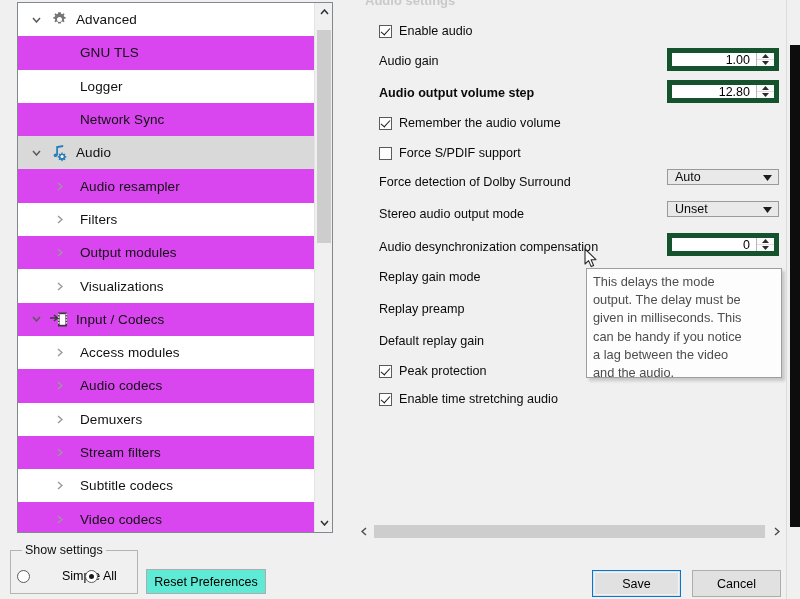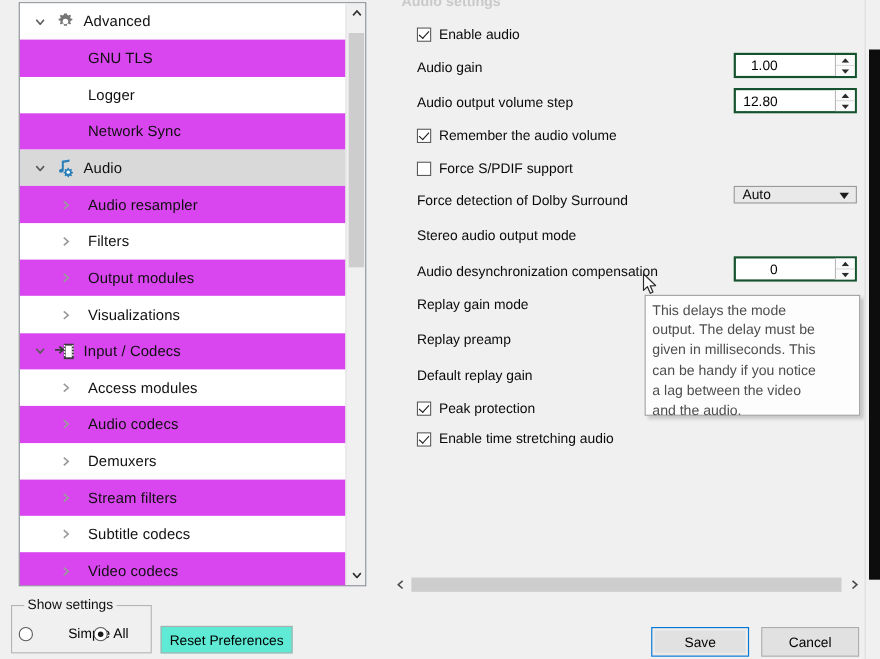--- a/index.html
+++ b/index.html
@@ -203,11 +203,10 @@
     position: absolute;
     width: 112px; height: 23px;
     background: #ffffff;
-    border: 2px solid #14532d;
+    border: 5px solid #14532d;
     box-sizing: border-box;
     display: flex;
     align-items: stretch;
-    gap: 46px;
   }
   .spinbox .spin-value {
     flex: 1;

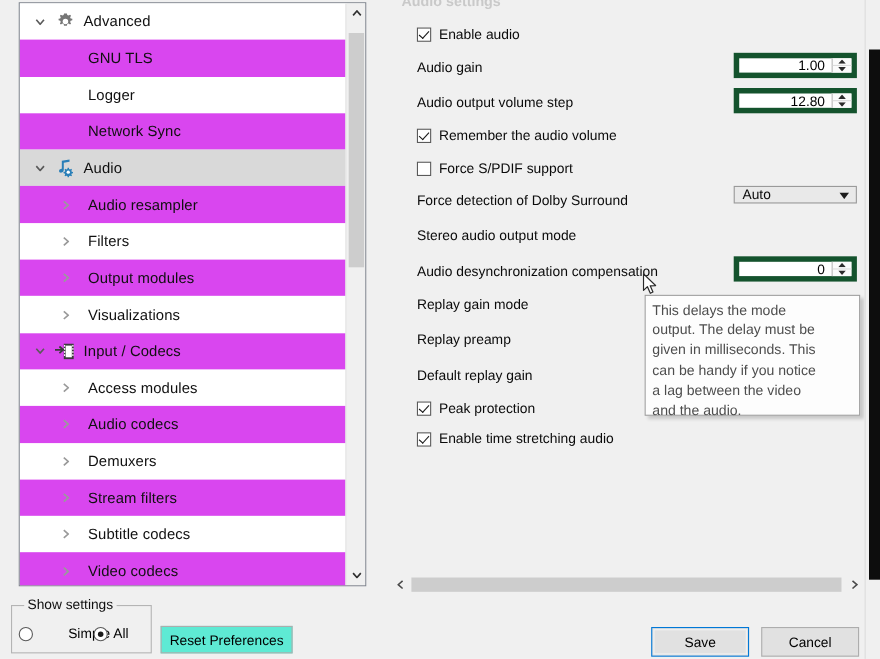--- a/index.html
+++ b/index.html
@@ -549,7 +549,7 @@
       </span>
     </div>
 
-    <div class="srow" style="top:82px;">
+    <div class="srow" style="top:82px;font-weight:bold;">
       <span class="slabel">Audio output volume step</span>
     </div>
     <div class="spinbox" style="left:312px; top:80px;">

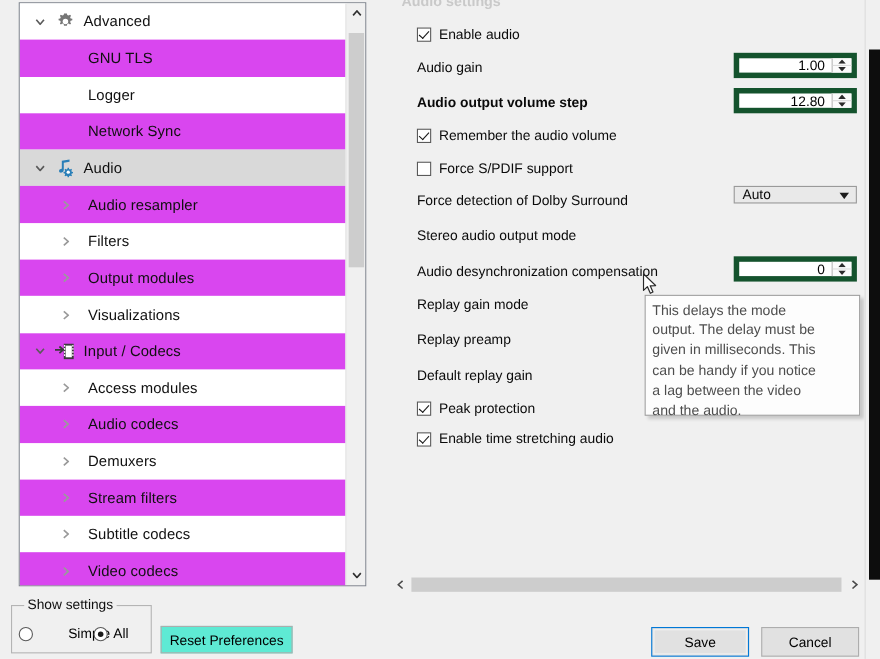--- a/index.html
+++ b/index.html
@@ -593,6 +593,14 @@
     <div class="srow" style="top:203px;">
       <span class="slabel">Stereo audio output mode</span>
     </div>
+    <div class="combobox" style="left:312px; top:201px;">
+      <span>Unset</span>
+      <span>
+        <svg width="9" height="6" viewBox="0 0 9 6">
+            <path d="M0 0 L9 0 L4.5 6 Z" fill="#1c1c1c"></path>
+          </svg>
+      </span>
+    </div>
 
     <div class="srow" style="top:236px;">
       <span class="slabel">Audio desynchronization compensation</span>

